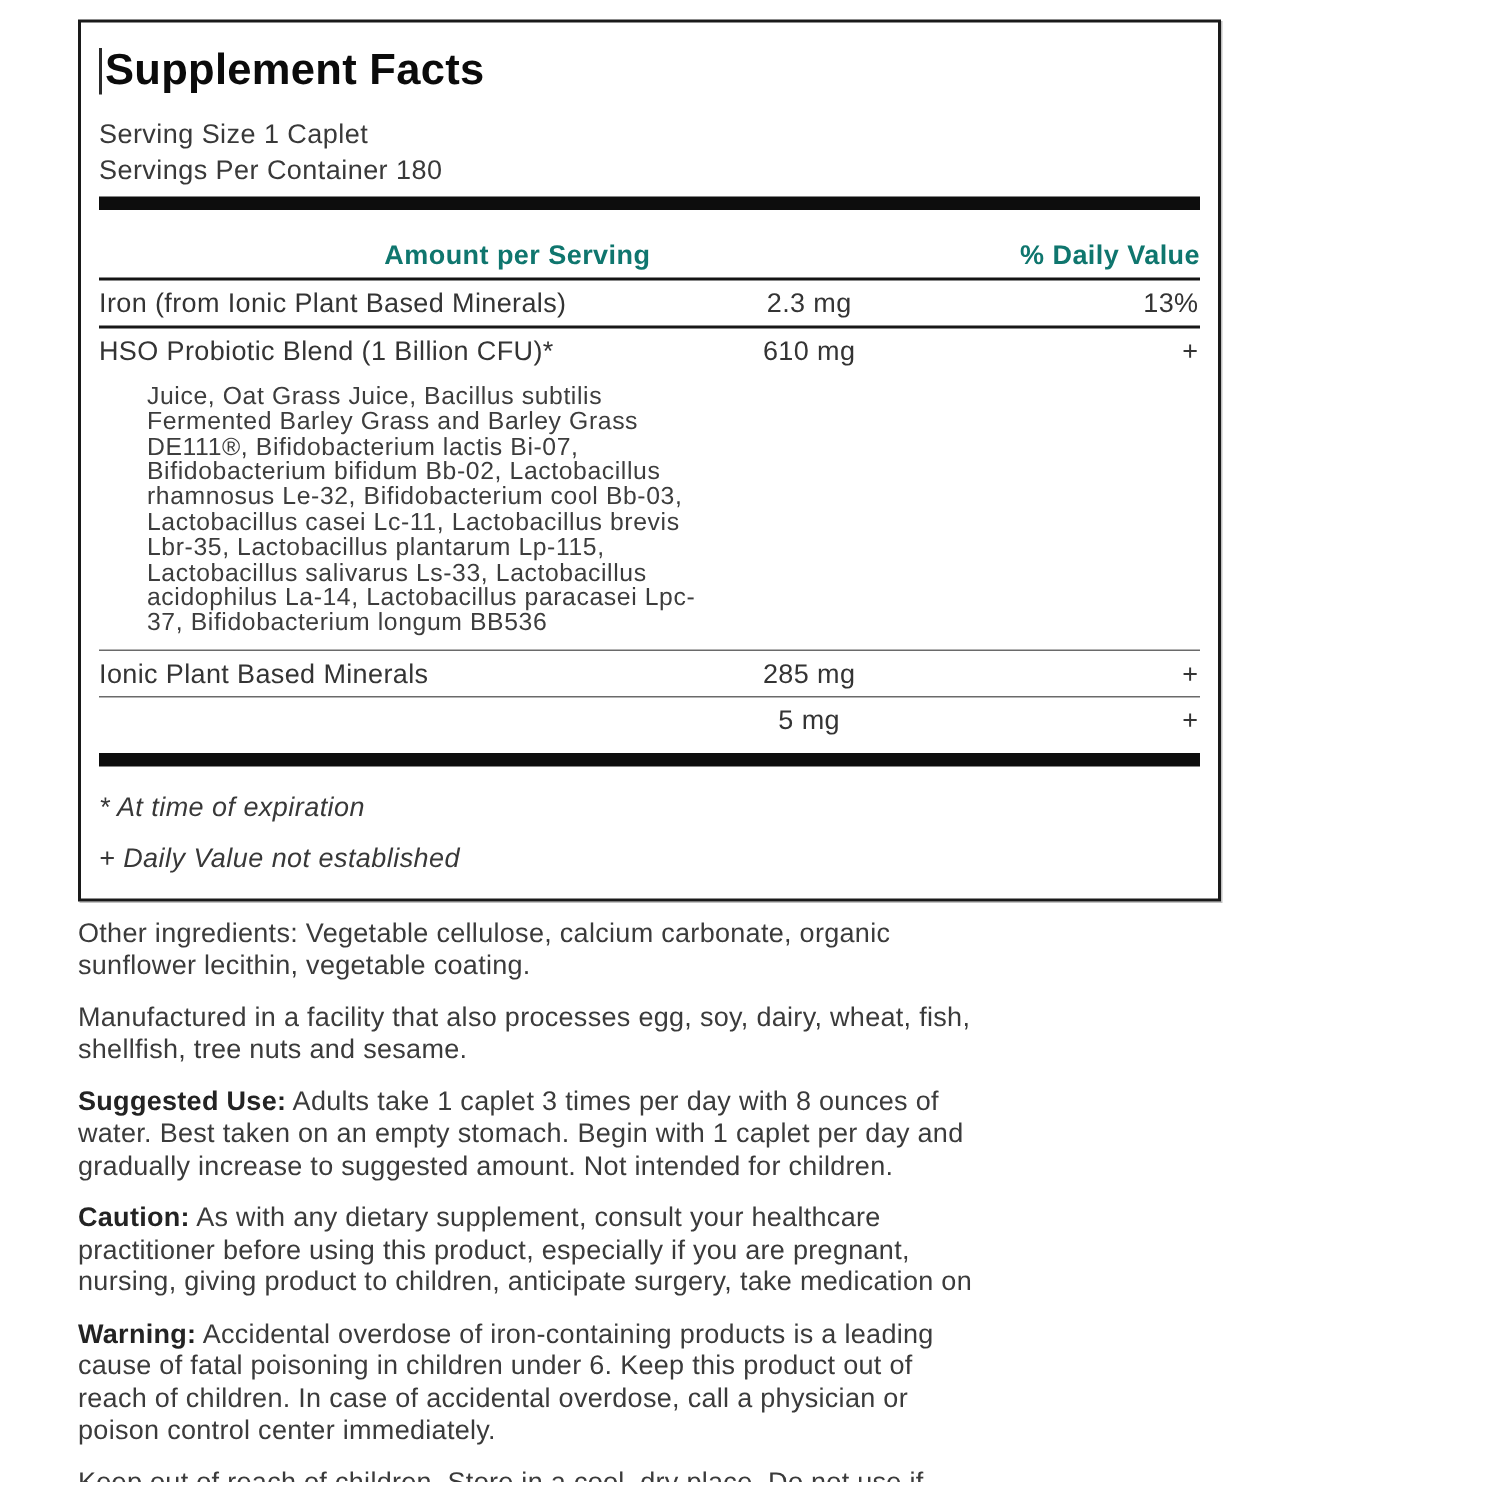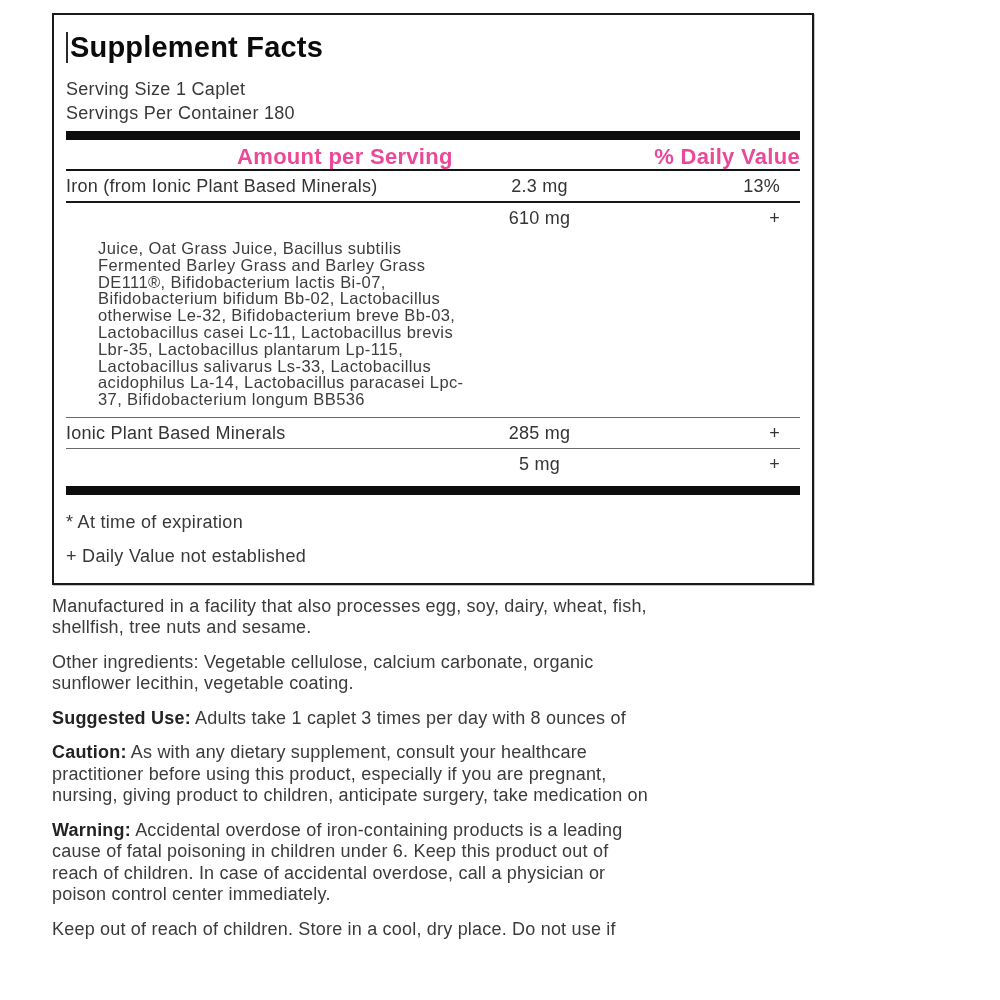--- a/index.html
+++ b/index.html
@@ -24,8 +24,8 @@
   .serving.first { margin-top:15px; }
   .bar-thick { height:9px; background:#0d0d0d; margin-top:7px; }
   .t-head {
-    position:relative; height:22px; padding:4px 0 3px;
-    font-size:22px; font-weight:bold; letter-spacing:.3px; color:#ec4899;
+    position:relative; height:22px; padding:20px 0 3px;
+    font-size:18px; font-weight:bold; letter-spacing:.3px; color:#0f766e;
     border-bottom:2px solid #141414;
   }
   .amt-h { position:absolute; left:38%; transform:translateX(-50%); white-space:nowrap; }

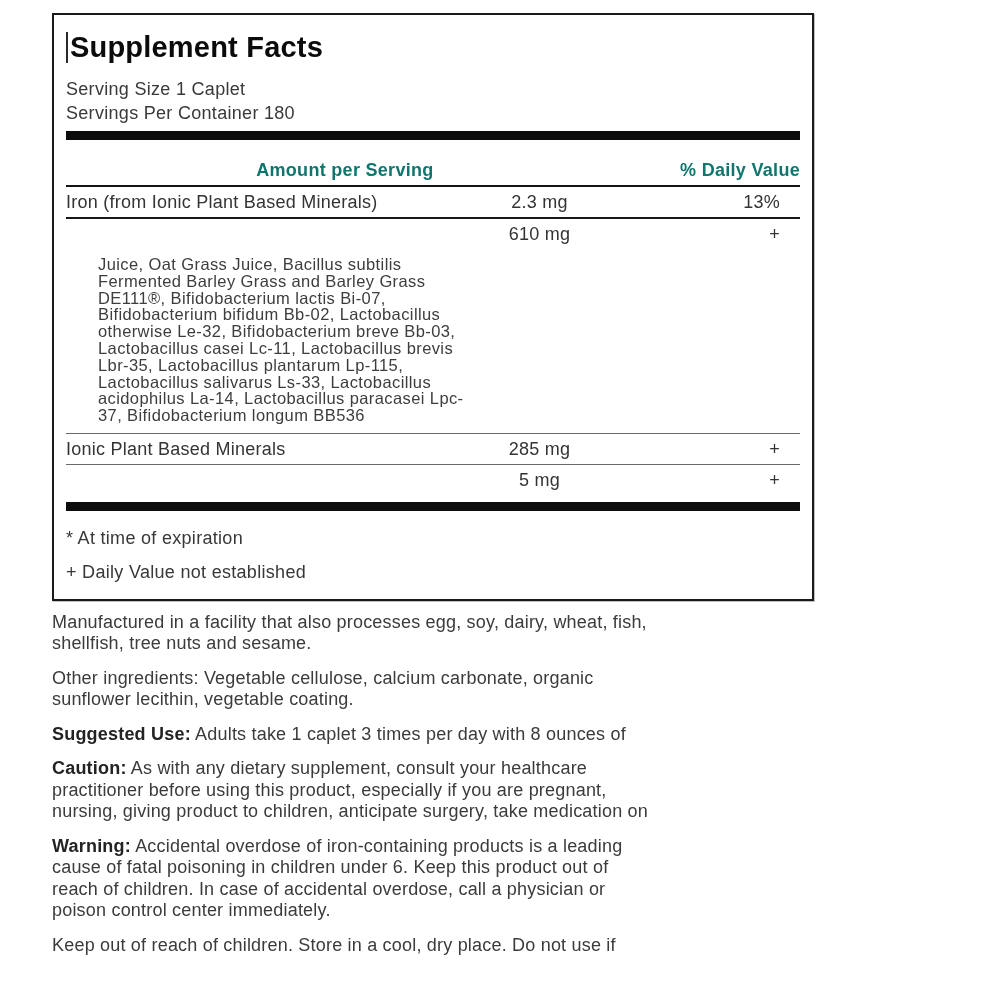--- a/index.html
+++ b/index.html
@@ -32,7 +32,7 @@
   .dv-h  { position:absolute; right:0; white-space:nowrap; }
   .t-row { position:relative; height:21px; padding:5px 0 4px; font-size:18px; letter-spacing:.25px; color:#343434; white-space:nowrap; }
   .t-amt { position:absolute; left:64.5%; transform:translateX(-50%); }
-  .t-dv  { position:absolute; right:20px; }
+  .t-dv  { position:absolute; right:1px; }
   .rule-2 { height:2px; background:#181818; }
   .rule-1 { height:1px; background:#6a6a6a; }
   .blend { margin:7px 0 9px 32px; font-size:16.5px; line-height:16.8px; letter-spacing:.4px; color:#3d3d3d; }

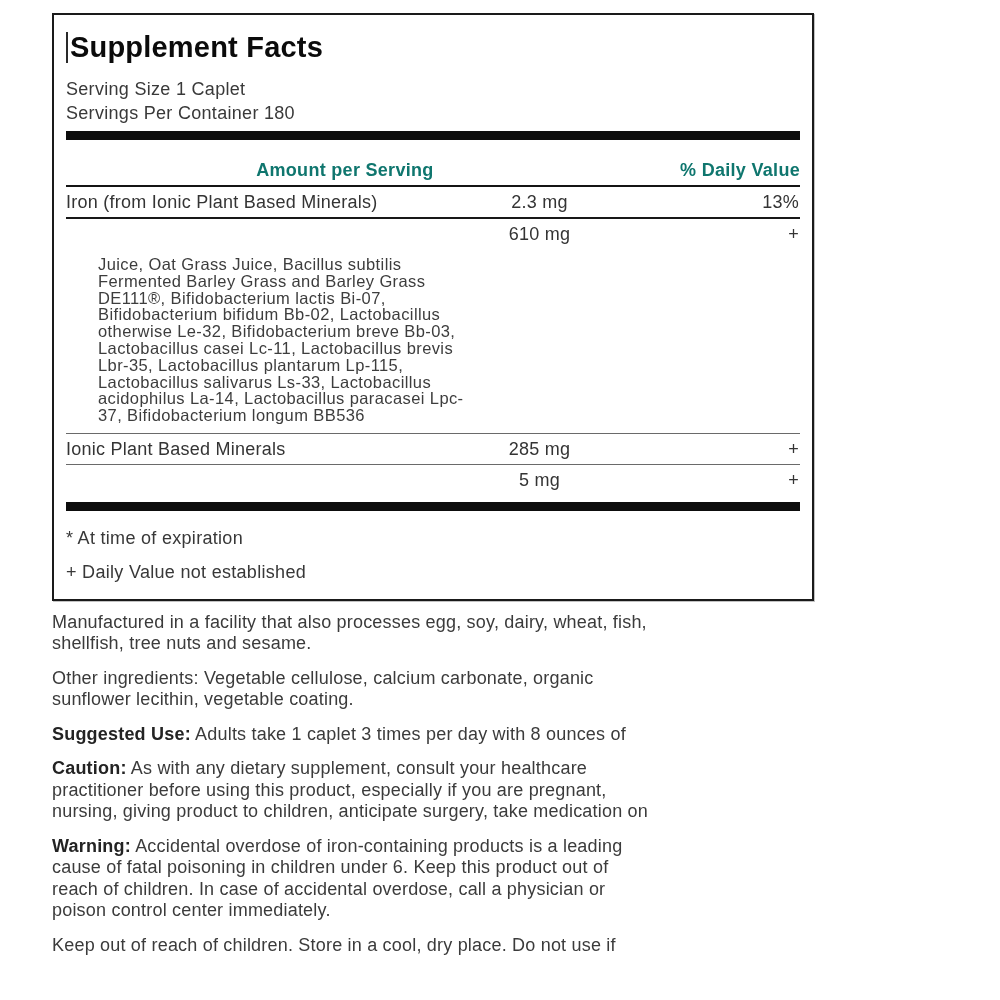--- a/index.html
+++ b/index.html
@@ -77,6 +77,7 @@
     <div class="rule-2"></div>
 
     <div class="t-row">
+      <span class="t-name">HSO Probiotic Blend (1 Billion CFU)*</span>
       <span class="t-amt">610 mg</span>
       <span class="t-dv">+</span>
     </div>

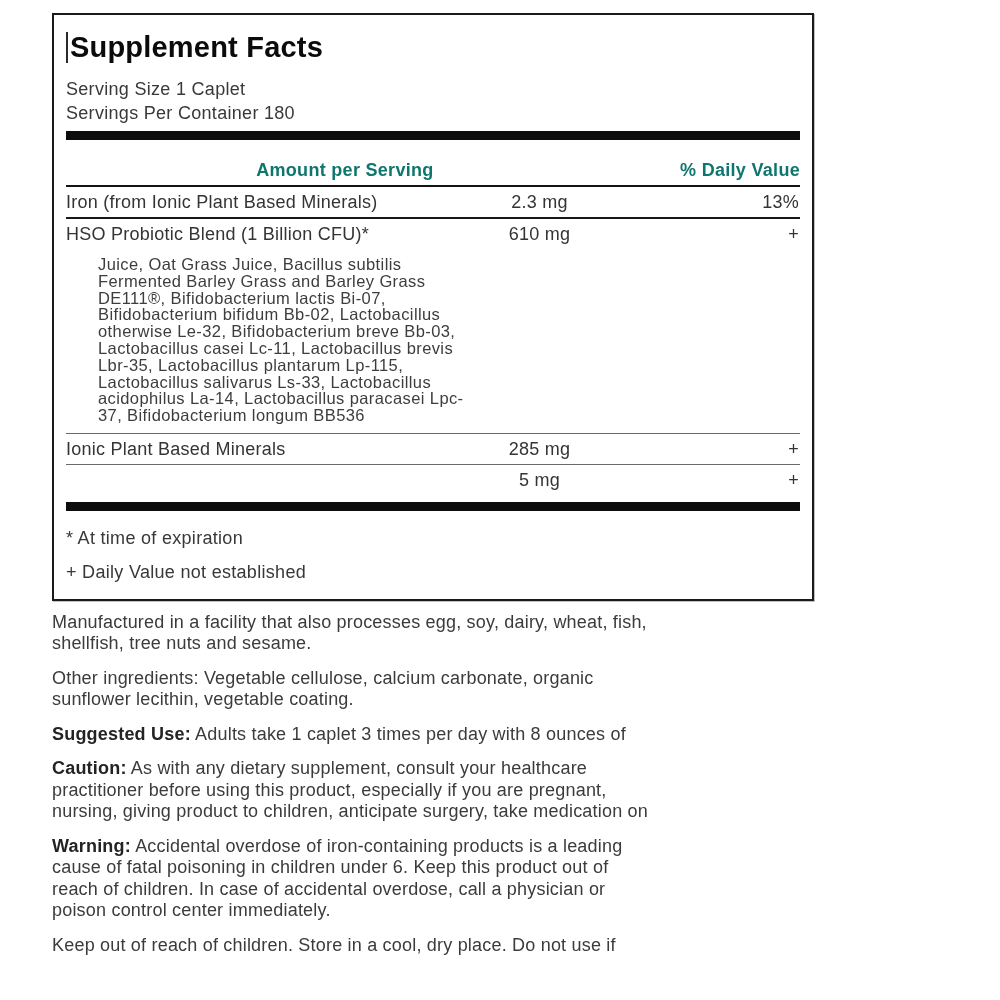--- a/index.html
+++ b/index.html
@@ -87,7 +87,7 @@
         <div class="blend-line">Fermented Barley Grass and Barley Grass</div>
         <div class="blend-line">DE111®, Bifidobacterium lactis Bi-07,</div>
         <div class="blend-line">Bifidobacterium bifidum Bb-02, Lactobacillus</div>
-        <div class="blend-line">otherwise Le-32, Bifidobacterium breve Bb-03,</div>
+        <div class="blend-line">rhamnosus Le-32, Bifidobacterium cool Bb-03,</div>
         <div class="blend-line">Lactobacillus casei Lc-11, Lactobacillus brevis</div>
         <div class="blend-line">Lbr-35, Lactobacillus plantarum Lp-115,</div>
         <div class="blend-line">Lactobacillus salivarus Ls-33, Lactobacillus</div>

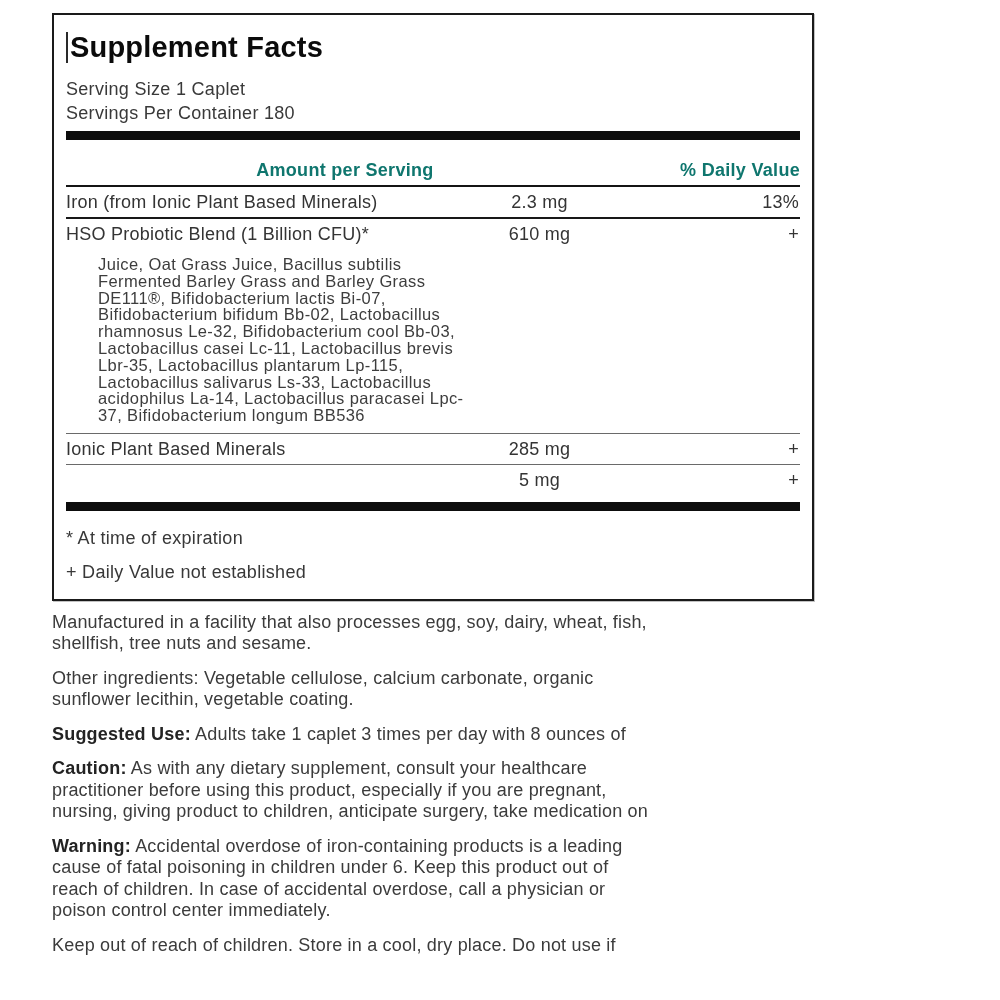--- a/index.html
+++ b/index.html
@@ -37,7 +37,7 @@
   .rule-1 { height:1px; background:#6a6a6a; }
   .blend { margin:7px 0 9px 32px; font-size:16.5px; line-height:16.8px; letter-spacing:.4px; color:#3d3d3d; }
   .blend-line { white-space:nowrap; }
-  .footnotes { margin-top:17px; font-size:18px; letter-spacing:.3px; color:#383838; }
+  .footnotes { margin-top:17px; font-size:18px; letter-spacing:.3px; color:#383838;font-style:italic; }
   .footnote { white-space:nowrap; }
   .footnote + .footnote { margin-top:13px; }
   

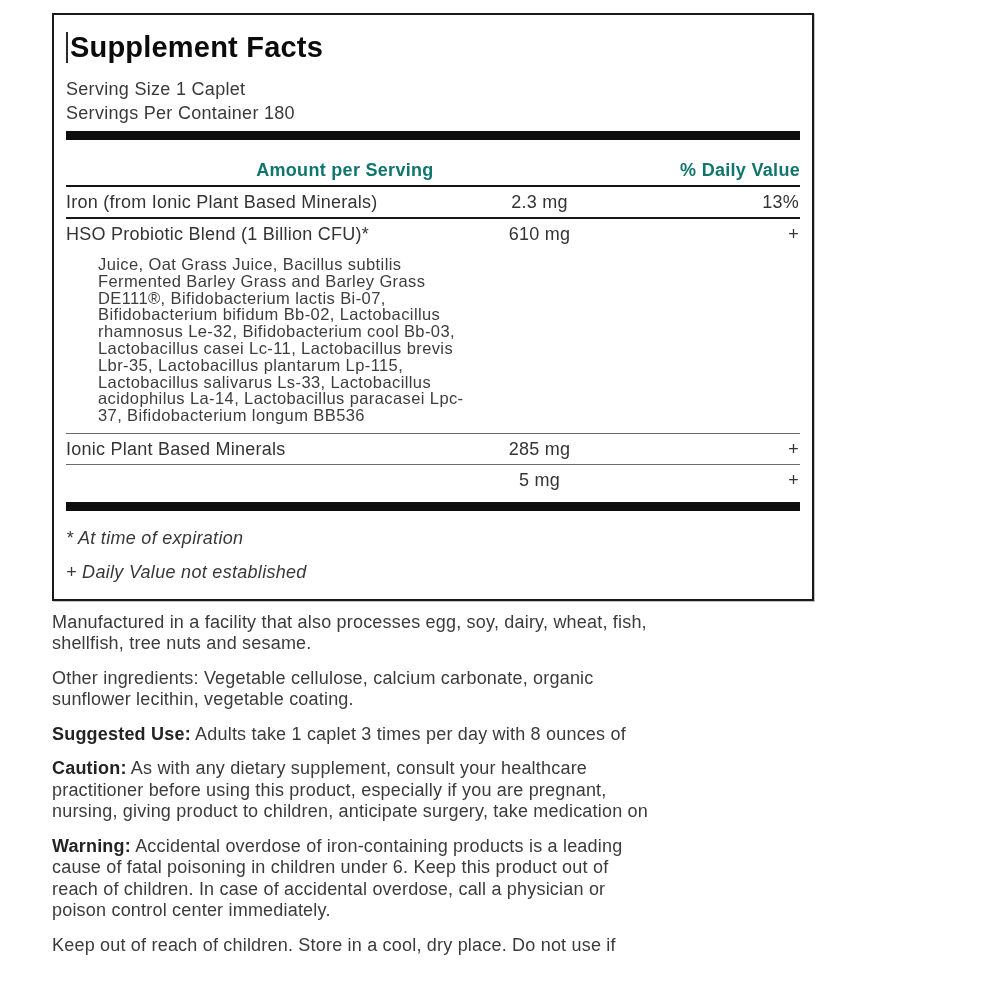--- a/index.html
+++ b/index.html
@@ -122,16 +122,16 @@
   <div class="body-text">
 
     <div class="para">
-      <div class="bline"><b class="lead"></b><span>Manufactured in a facility that also processes egg, soy, dairy, wheat, fish,</span></div>
+      <div class="bline"><b class="lead"></b><span>Other ingredients: Vegetable cellulose, calcium carbonate, organic</span></div>
       <div>
-          <div class="bline">shellfish, tree nuts and sesame.</div>
+          <div class="bline">sunflower lecithin, vegetable coating.</div>
         </div>
     </div>
 
     <div class="para">
-      <div class="bline"><b class="lead"></b><span>Other ingredients: Vegetable cellulose, calcium carbonate, organic</span></div>
+      <div class="bline"><b class="lead"></b><span>Manufactured in a facility that also processes egg, soy, dairy, wheat, fish,</span></div>
       <div>
-          <div class="bline">sunflower lecithin, vegetable coating.</div>
+          <div class="bline">shellfish, tree nuts and sesame.</div>
         </div>
     </div>
 

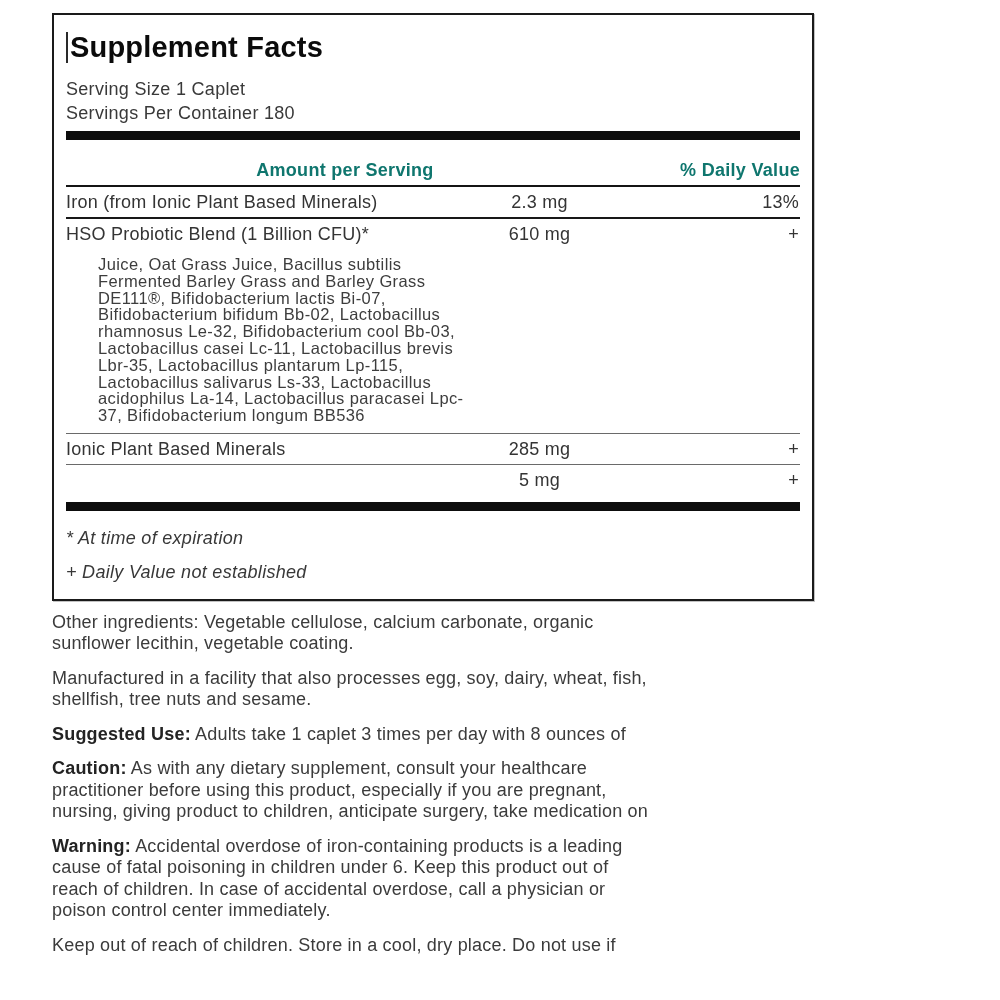--- a/index.html
+++ b/index.html
@@ -137,6 +137,10 @@
 
     <div class="para">
       <div class="bline"><b class="lead">Suggested Use:</b><span> Adults take 1 caplet 3 times per day with 8 ounces of</span></div>
+      <div>
+          <div class="bline">water. Best taken on an empty stomach. Begin with 1 caplet per day and</div>
+          <div class="bline">gradually increase to suggested amount. Not intended for children.</div>
+        </div>
     </div>
 
     <div class="para">

